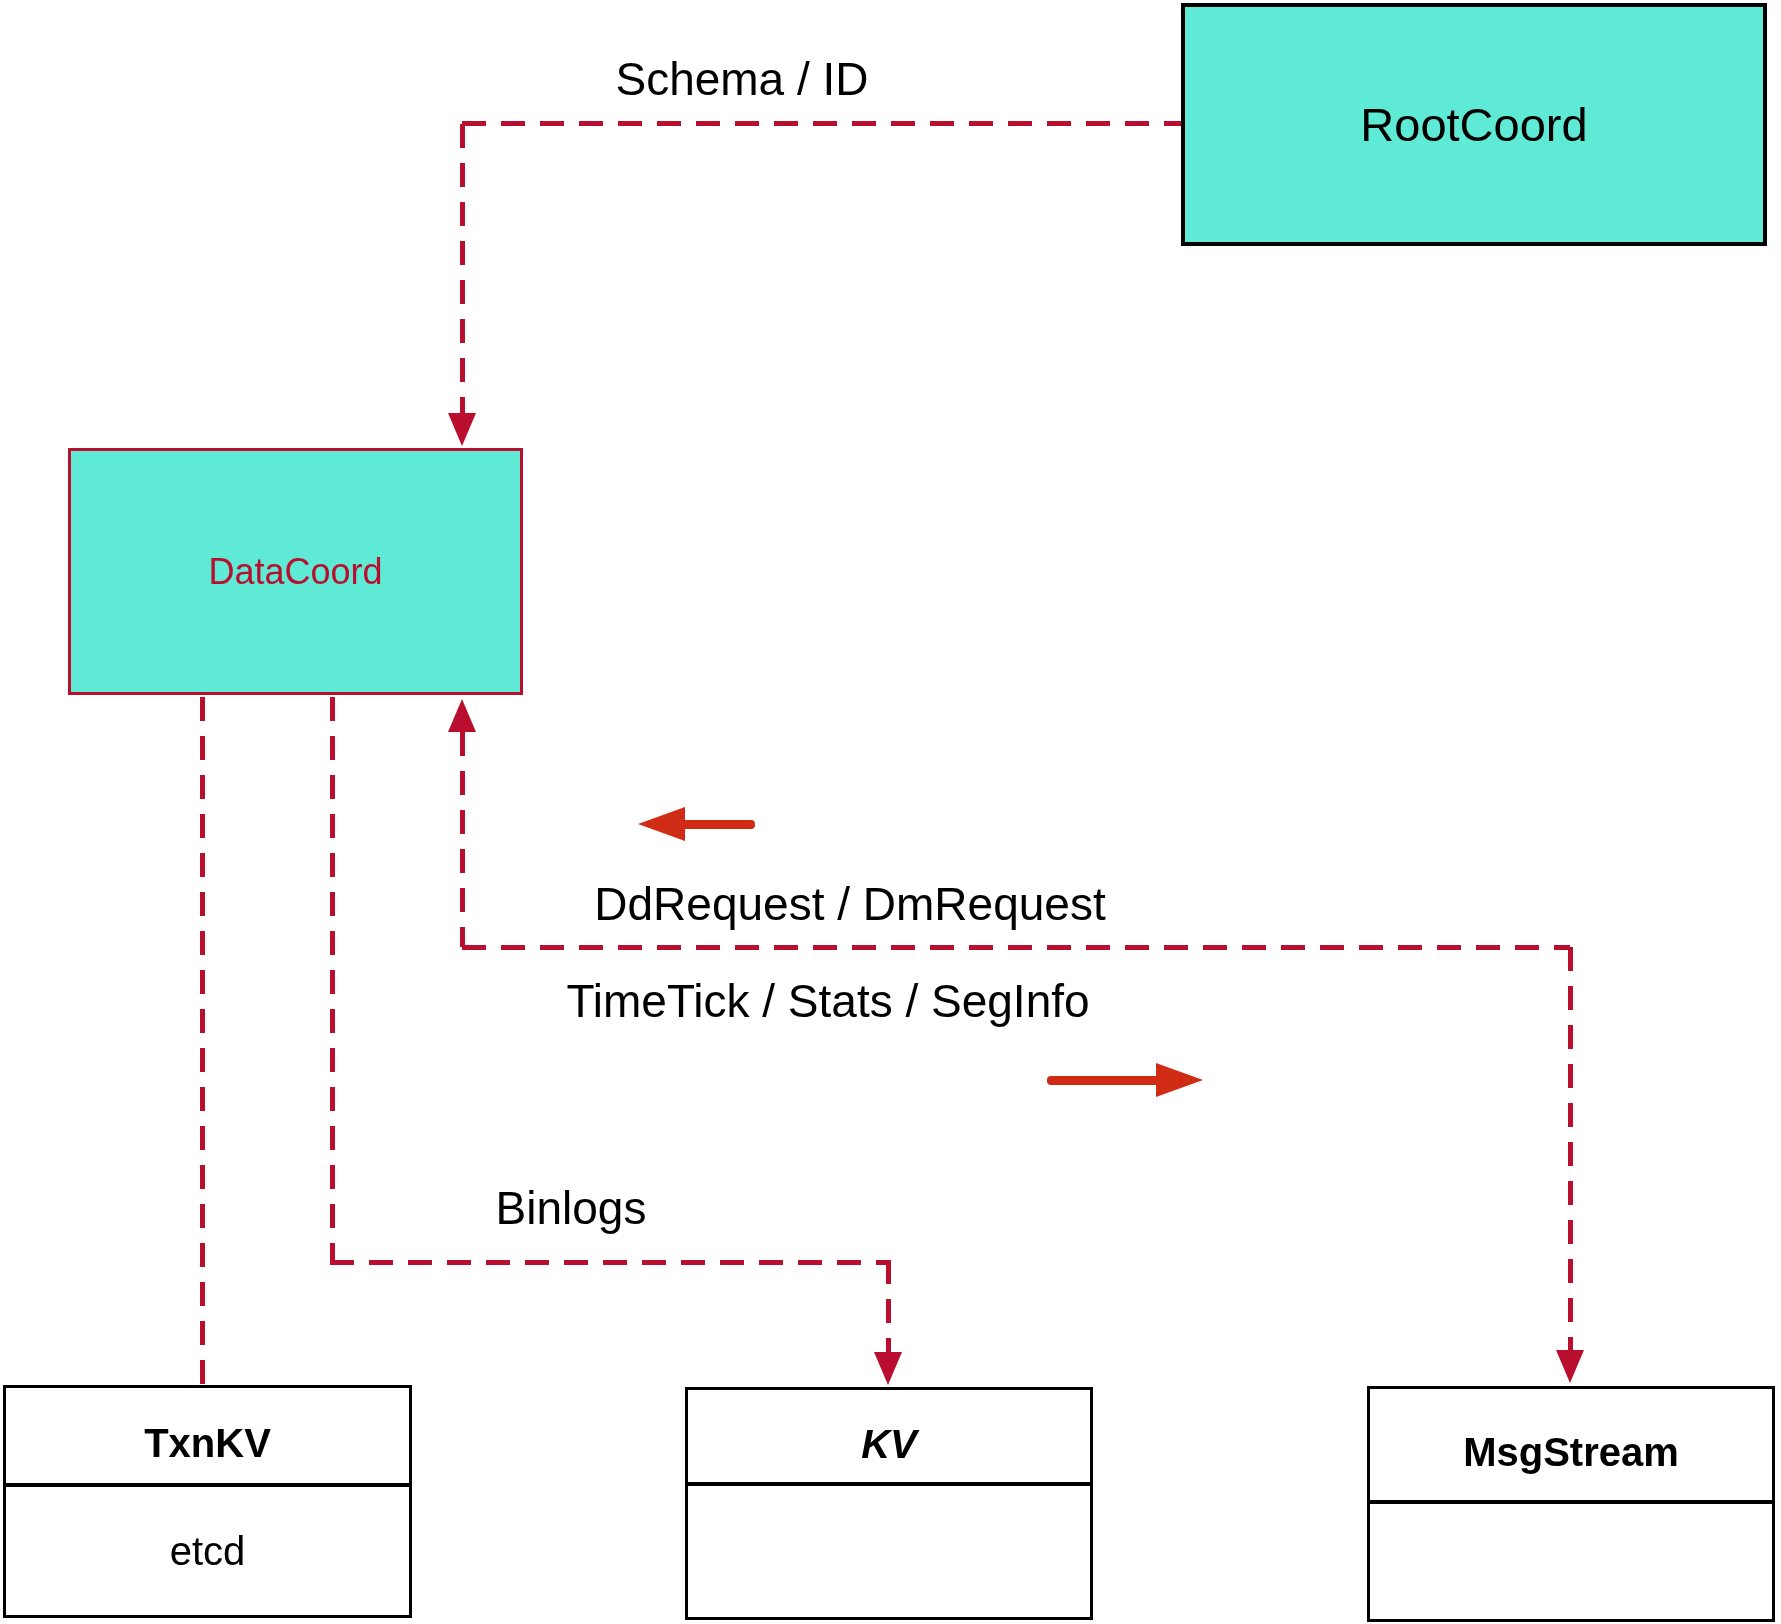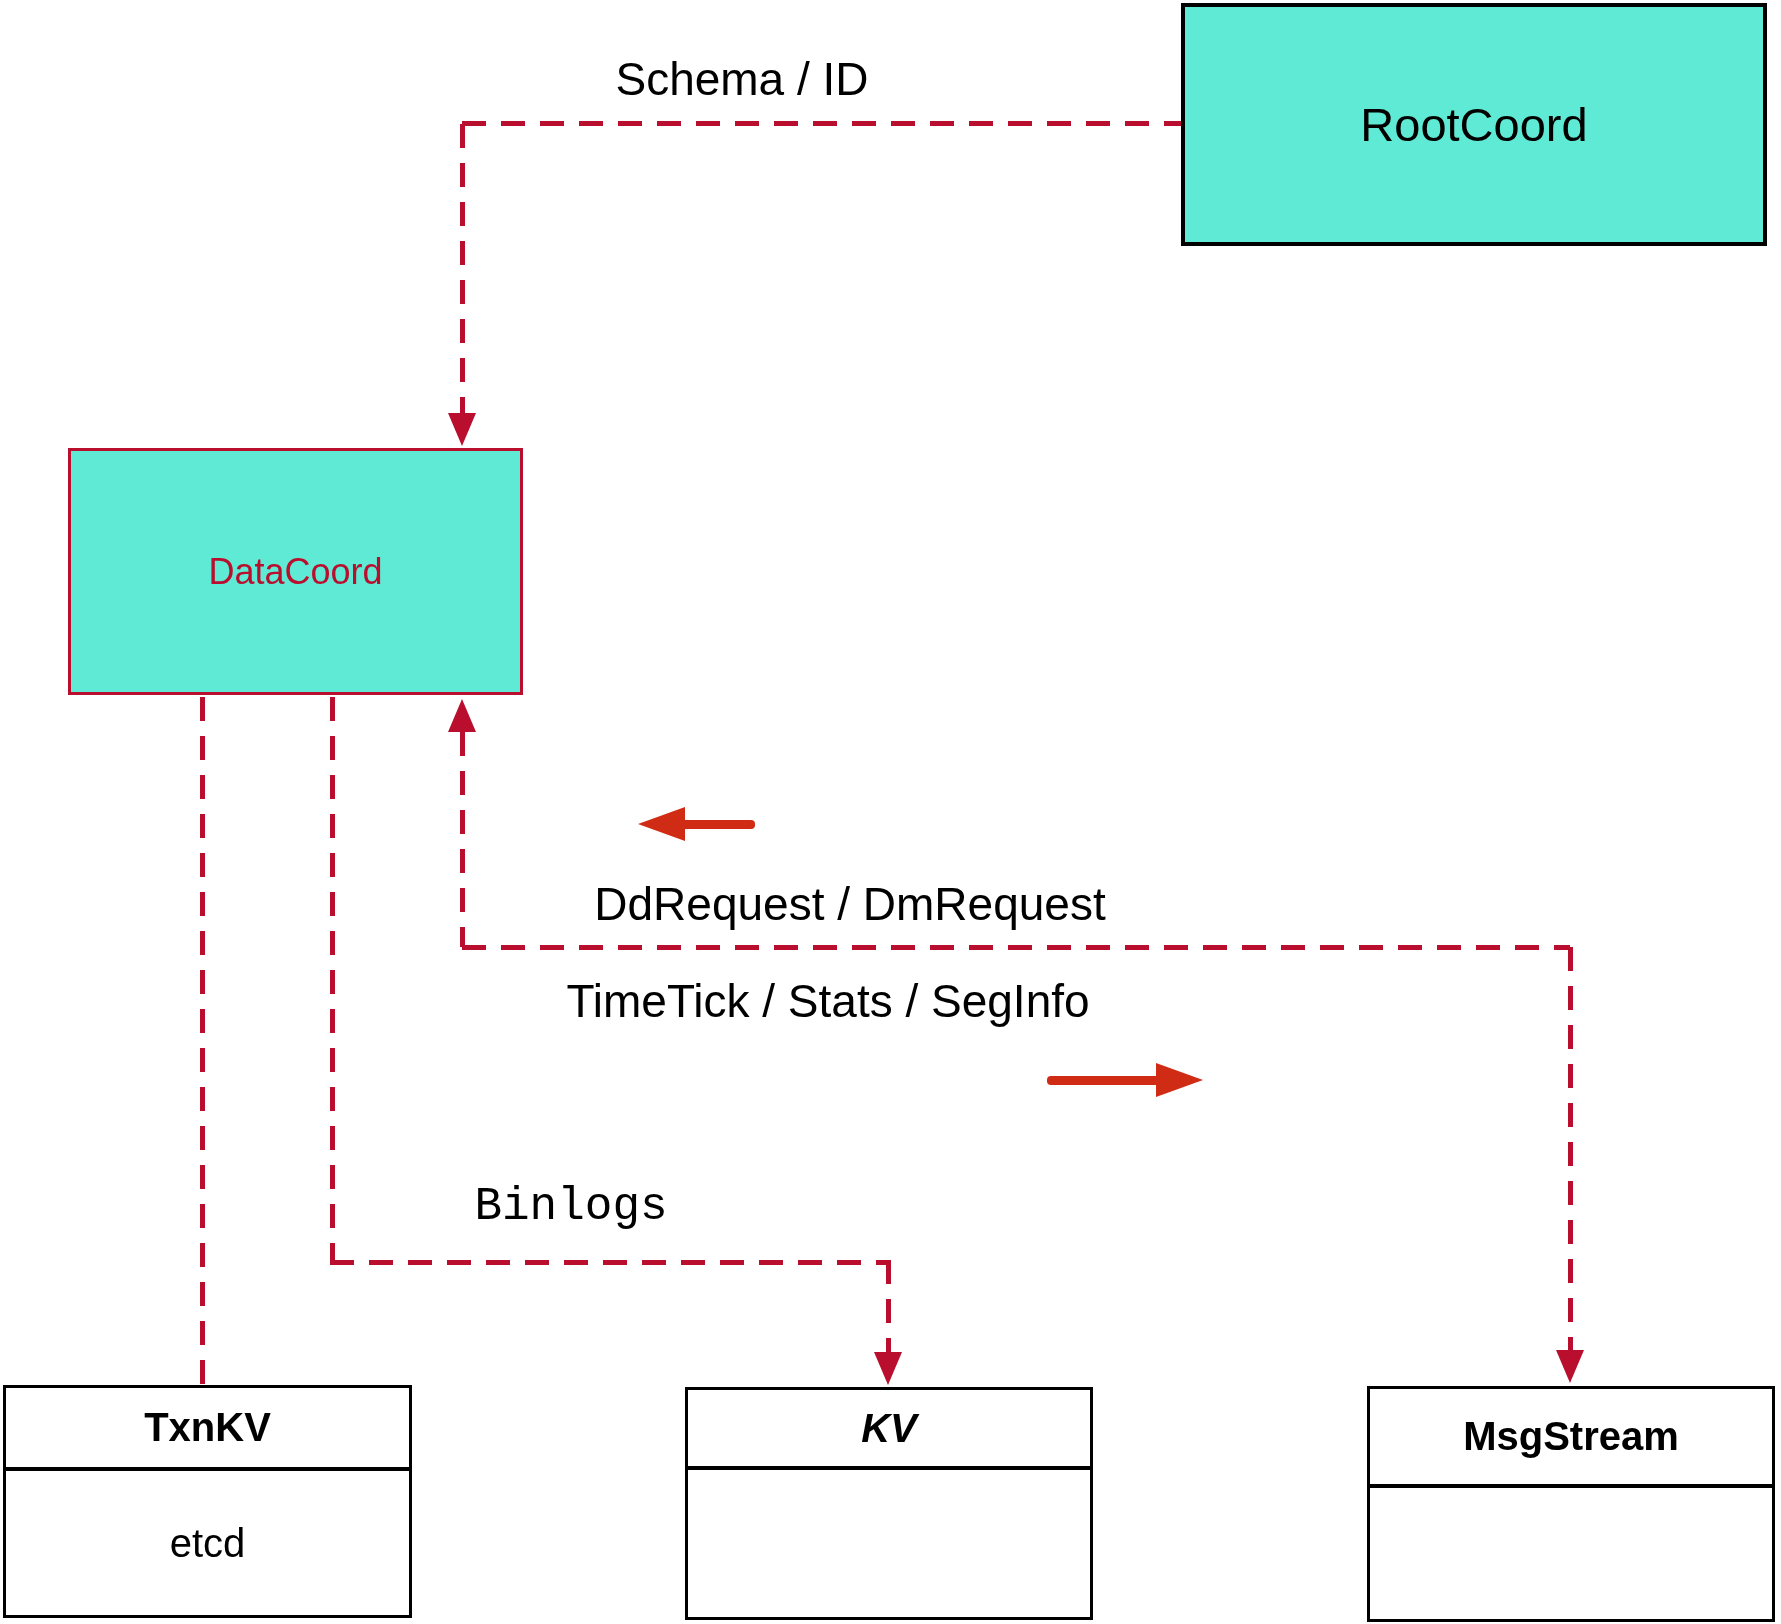--- a/index.html
+++ b/index.html
@@ -96,7 +96,7 @@
   <div class="dash-h" style="left:330px;top:1260px;width:558px;"></div>
   <div class="dash-v" style="left:886px;top:1260px;height:93px;"></div>
   <div class="ah ah-down" style="left:874px;top:1352px;"></div>
-  <div class="edge-label" style="left:421px;top:1181px;width:300px;font-family:Liberation Mono, monospace;">Binlogs</div>
+  <div class="edge-label" style="left:421px;top:1181px;width:300px;">Binlogs</div>
 
   <div class="dash-h" style="left:462px;top:945px;width:1108px;"></div>
   <div class="dash-v" style="left:460px;top:732px;height:215px;"></div>

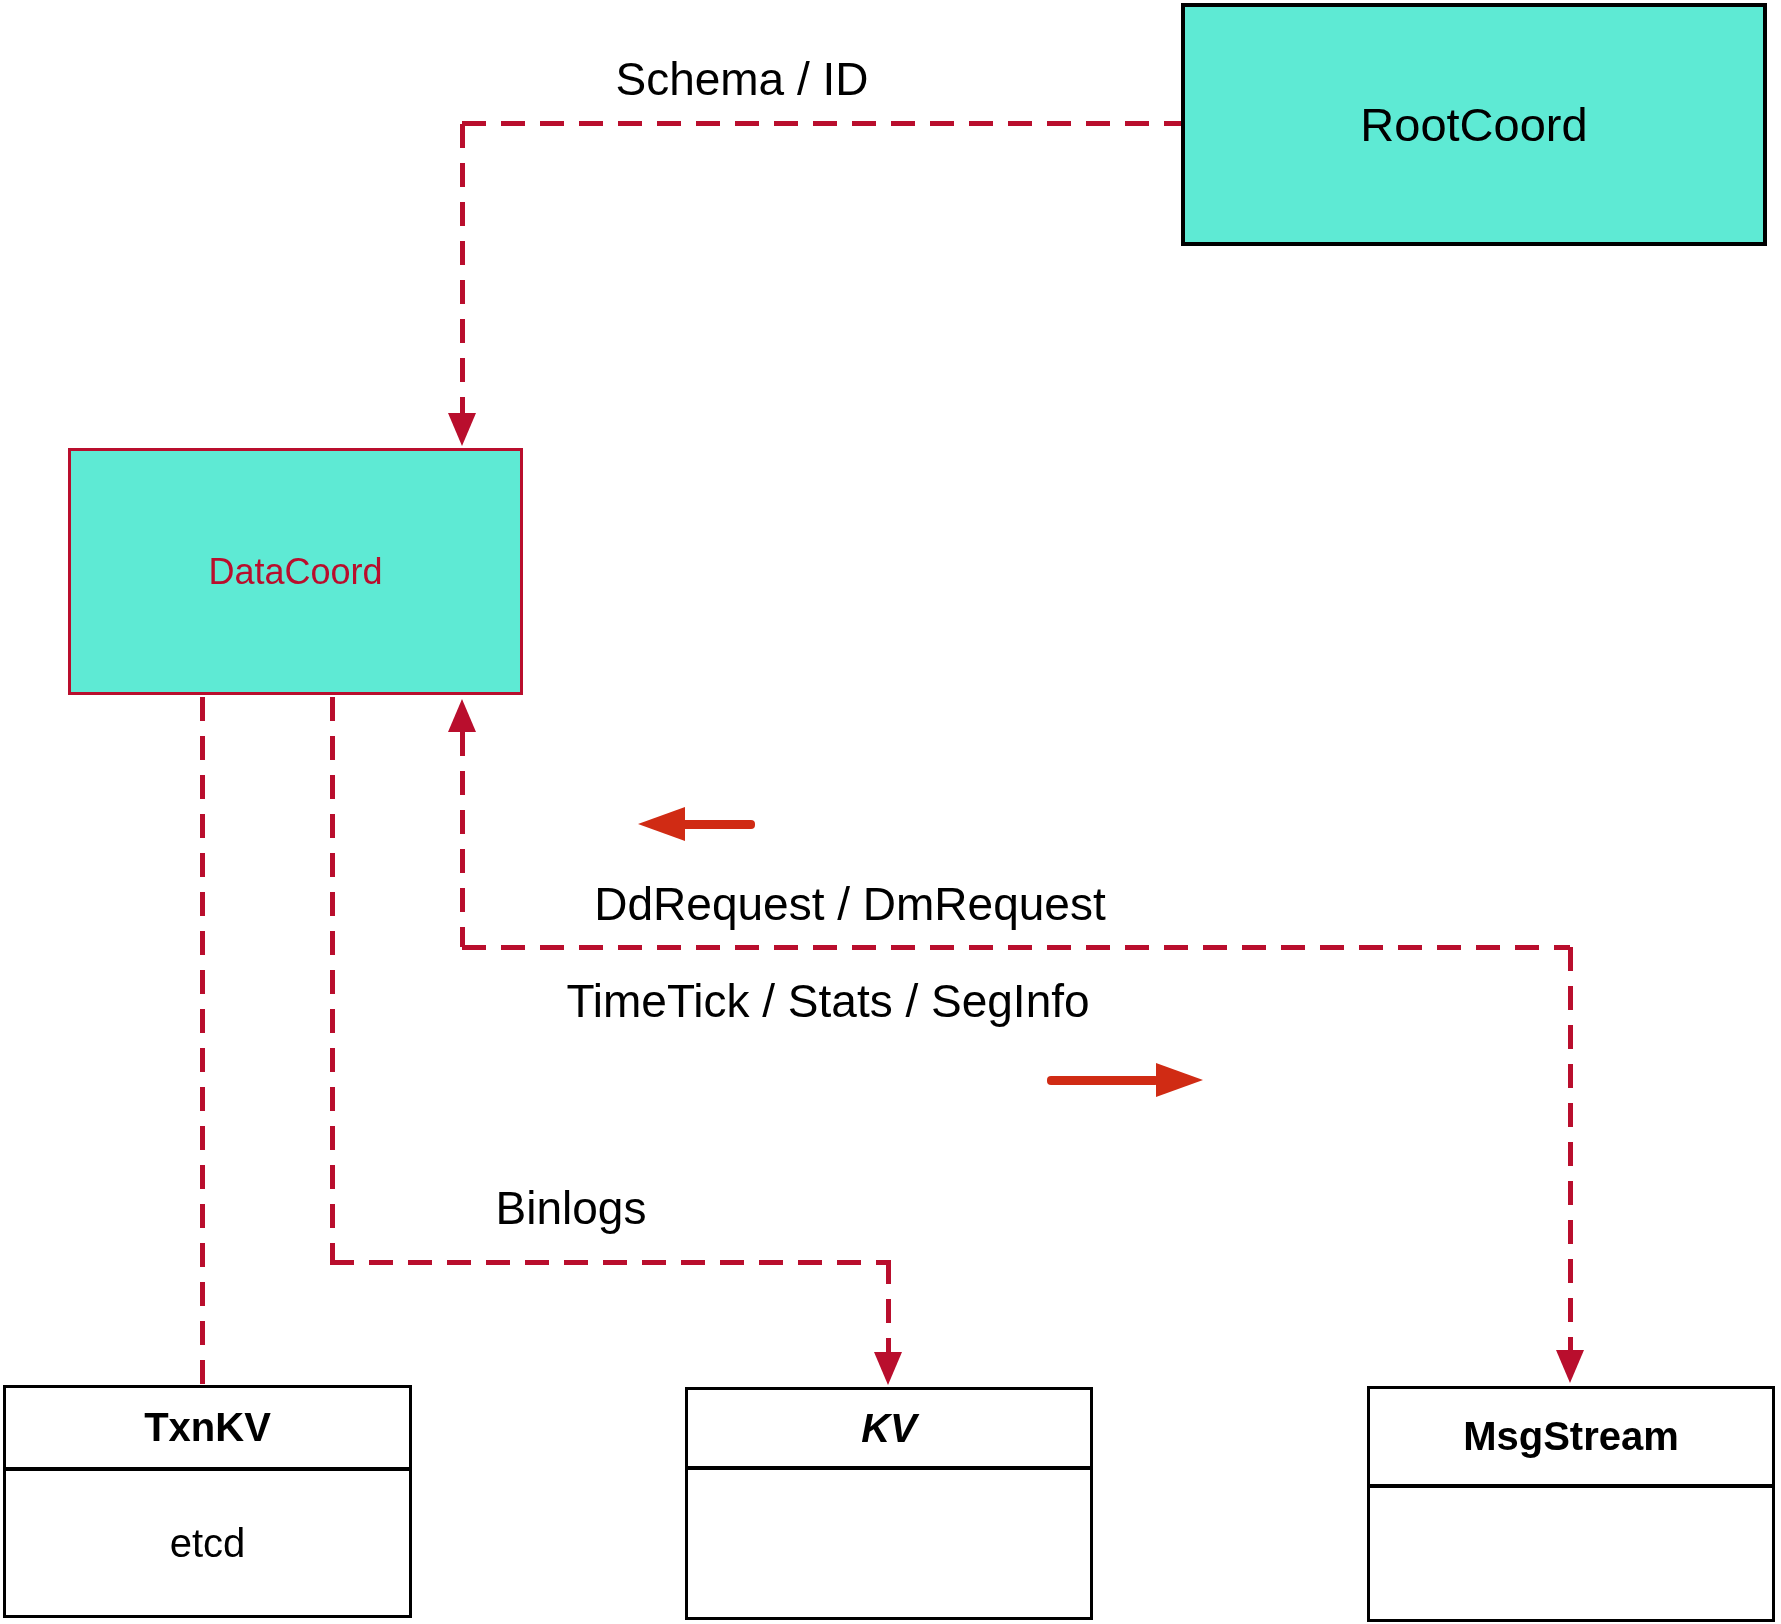--- a/index.html
+++ b/index.html
@@ -25,7 +25,7 @@
   }
   .tb-header{
     display:flex;align-items:center;justify-content:center;
-    font-weight:bold;font-size:40px;border-bottom:4px solid var(--ink);box-sizing:border-box;
+    font-weight:bold;font-size:40px;border-bottom:4px solid var(--ink);box-sizing:border-box;margin-top:16px;
   }
   .tb-body{
     flex:1;display:flex;flex-direction:column;align-items:center;justify-content:center;

